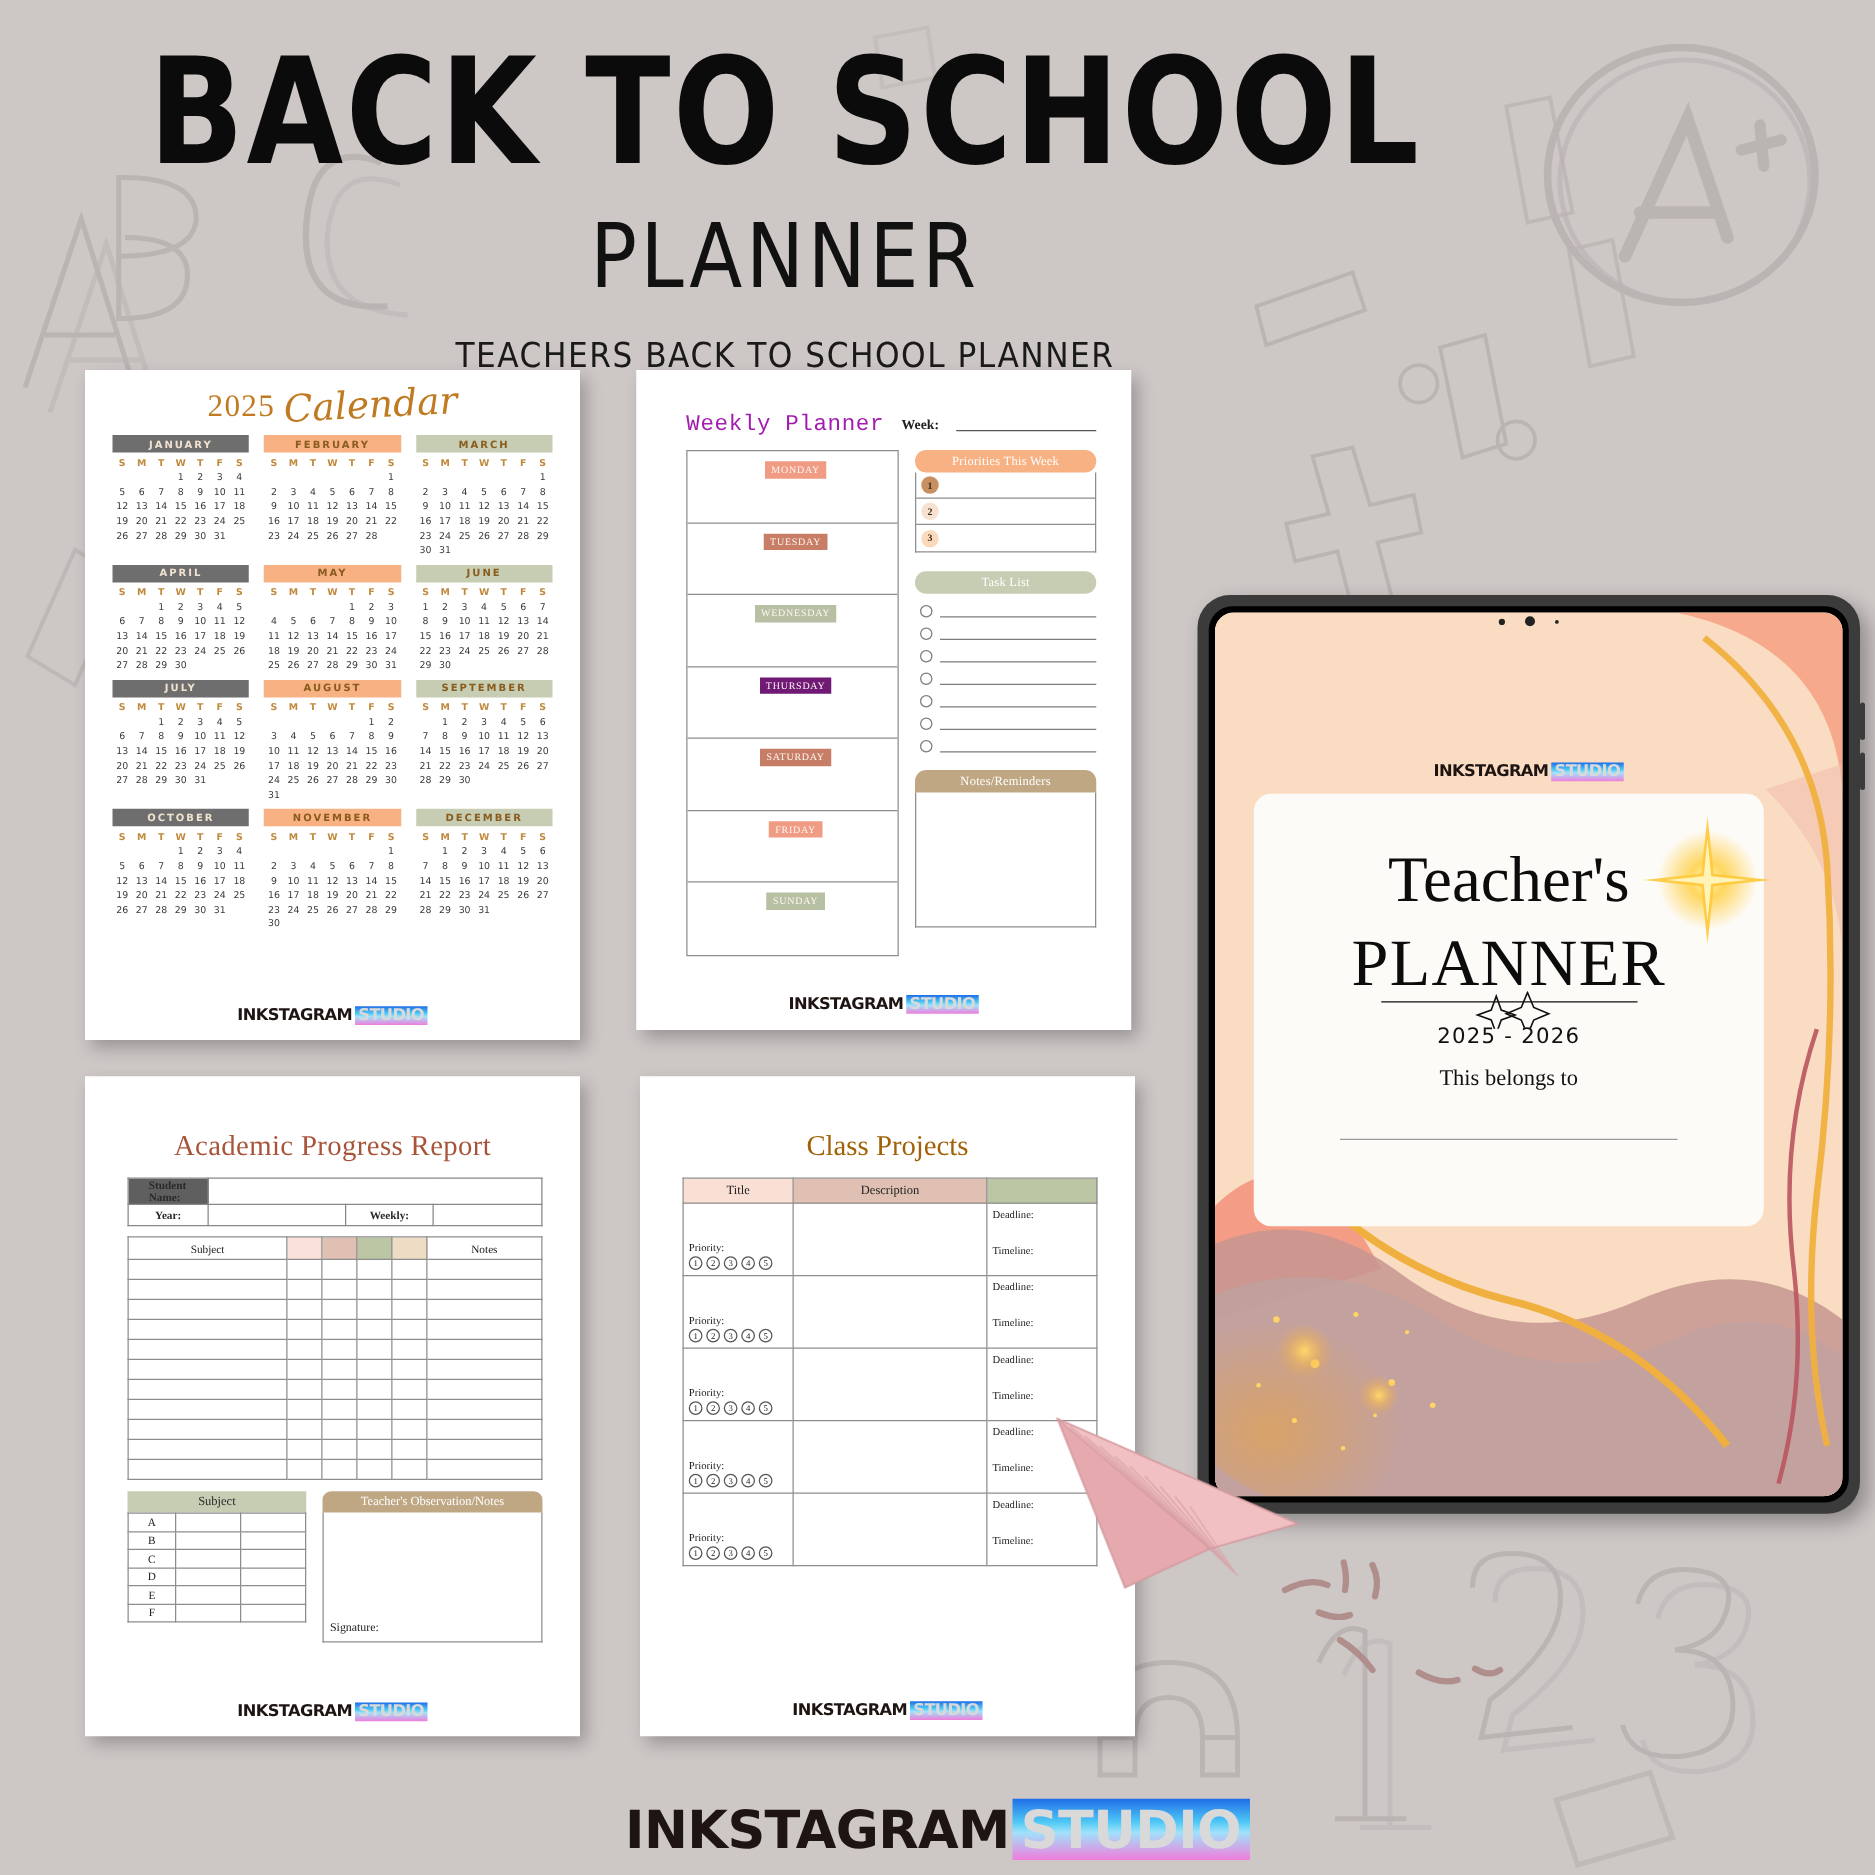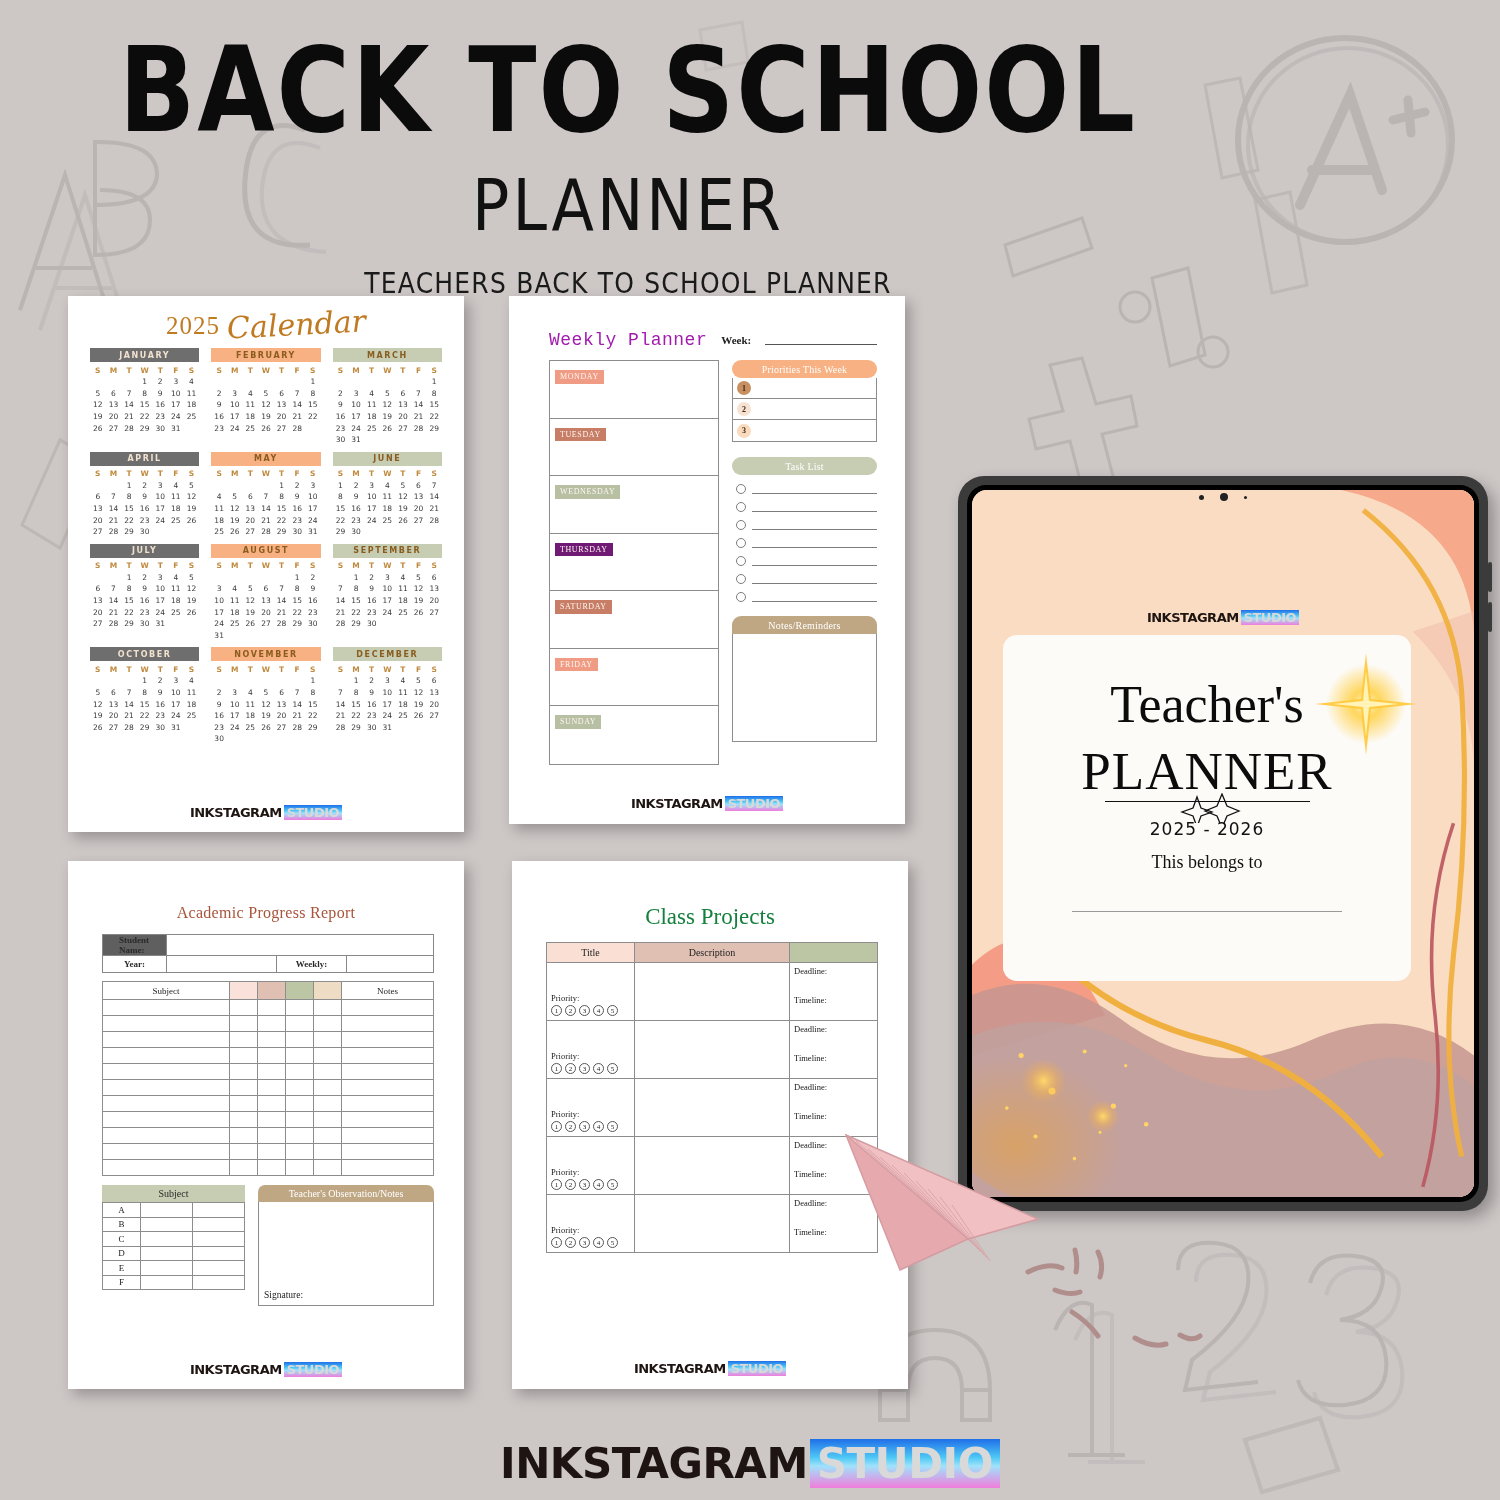--- a/index.html
+++ b/index.html
@@ -108,7 +108,7 @@
   .wk-weekline { flex: 1; border-bottom: 1.2px solid #555; margin-bottom: 5px; }
   .wk-body { display: flex; gap: 13px; padding: 10px 28px 0 40px; }
   .wk-days { width: 170px; border: 1px solid #8d8d8d; }
-  .wk-day { border-bottom: 1px solid #8d8d8d; height: 57.5px; padding: 4px 0 0 5px; }
+  .wk-day { border-bottom: 1px solid #8d8d8d; height: 57.5px; padding: 4px 0 0 5px; text-align: center; }
   .wk-day:last-child { border-bottom: none; }
   .wk-chip {
     display: inline-block; font-family: "Liberation Serif", serif;

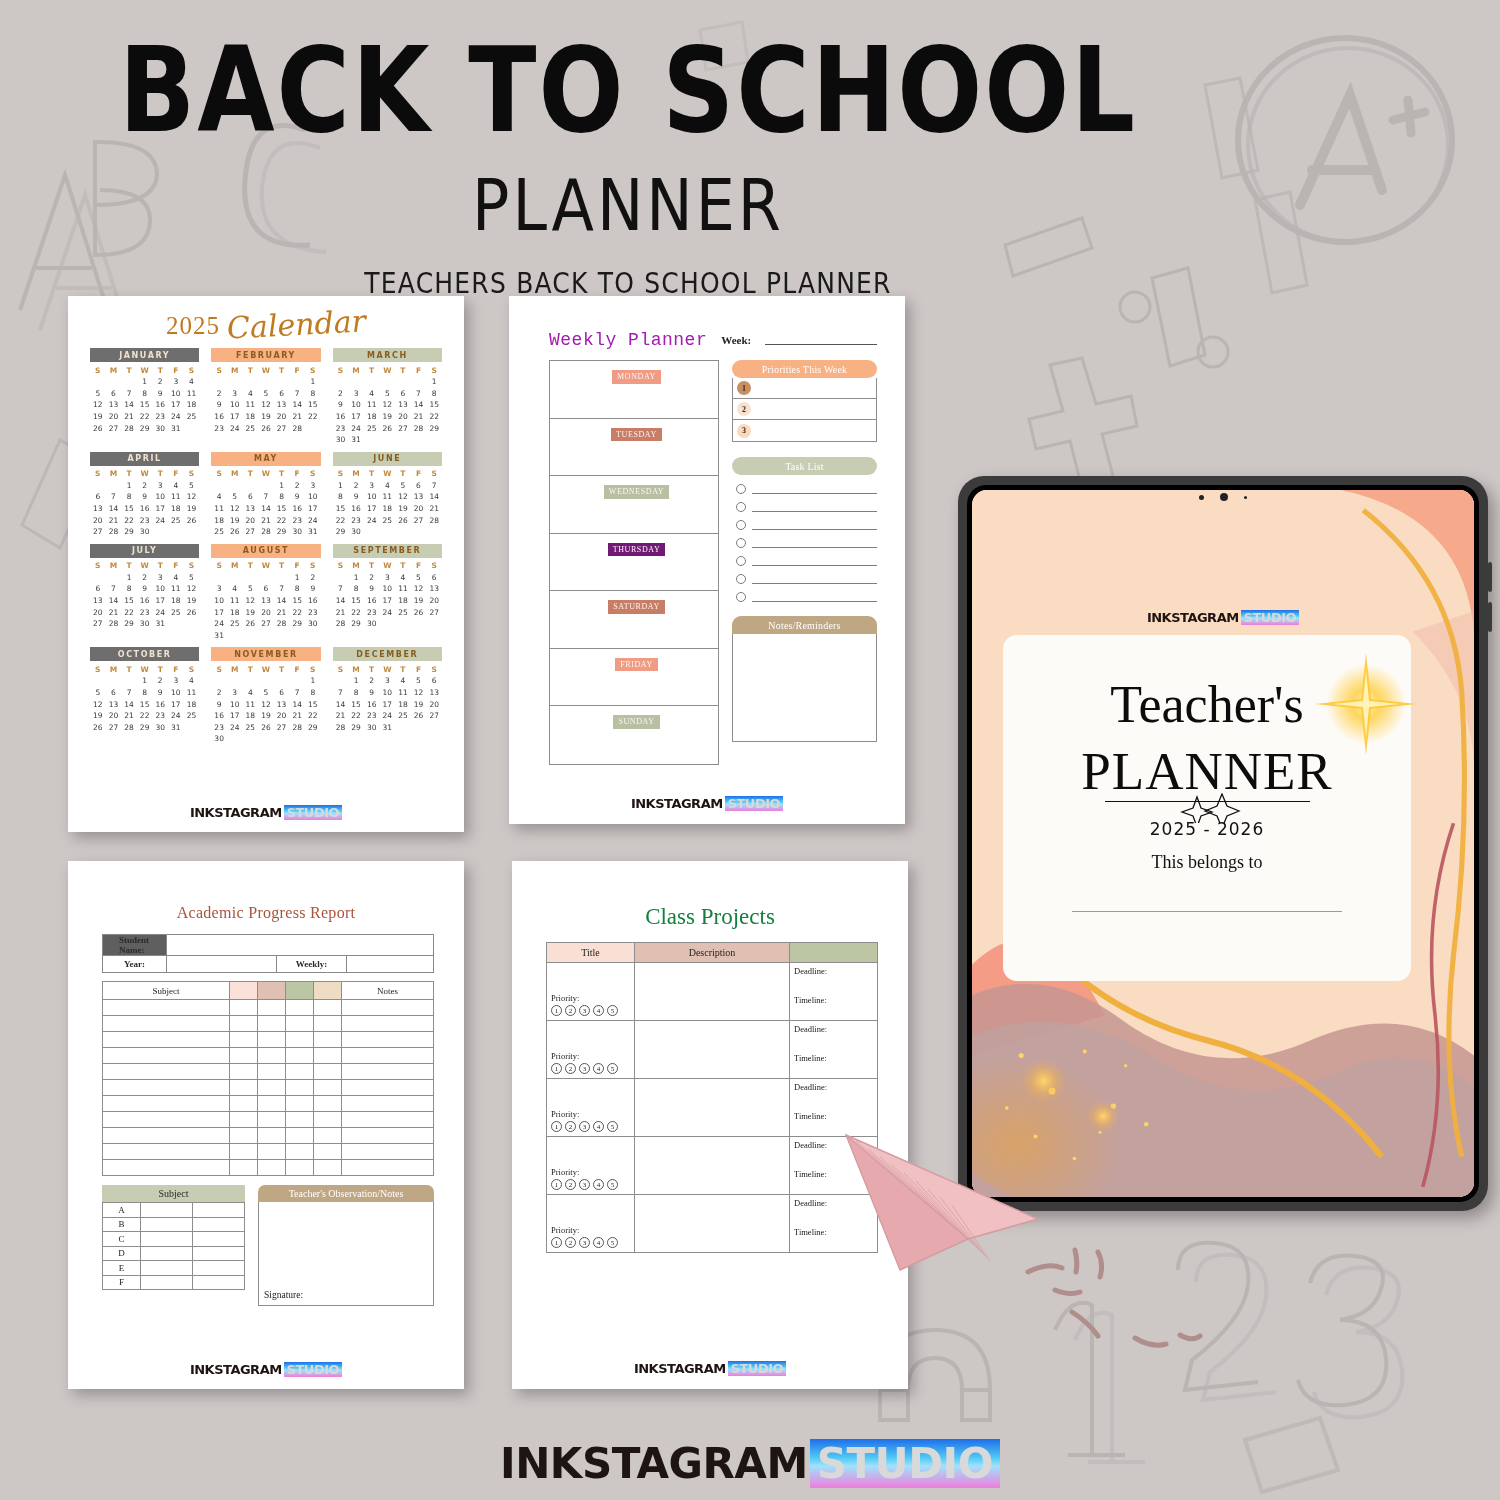--- a/index.html
+++ b/index.html
@@ -140,7 +140,7 @@
   
   .ac-title {
     text-align: center; font-family: "Liberation Serif", serif;
-    font-size: 16px; color: #a8543a; padding-top: 43px; letter-spacing: 0.3px;
+    font-size: 23px; color: #a8543a; padding-top: 43px; letter-spacing: 0.3px;
   }
   .ac-wrap { padding: 12px 30px 0 34px; }
   table.ac-info { width: 100%; border-collapse: collapse; }

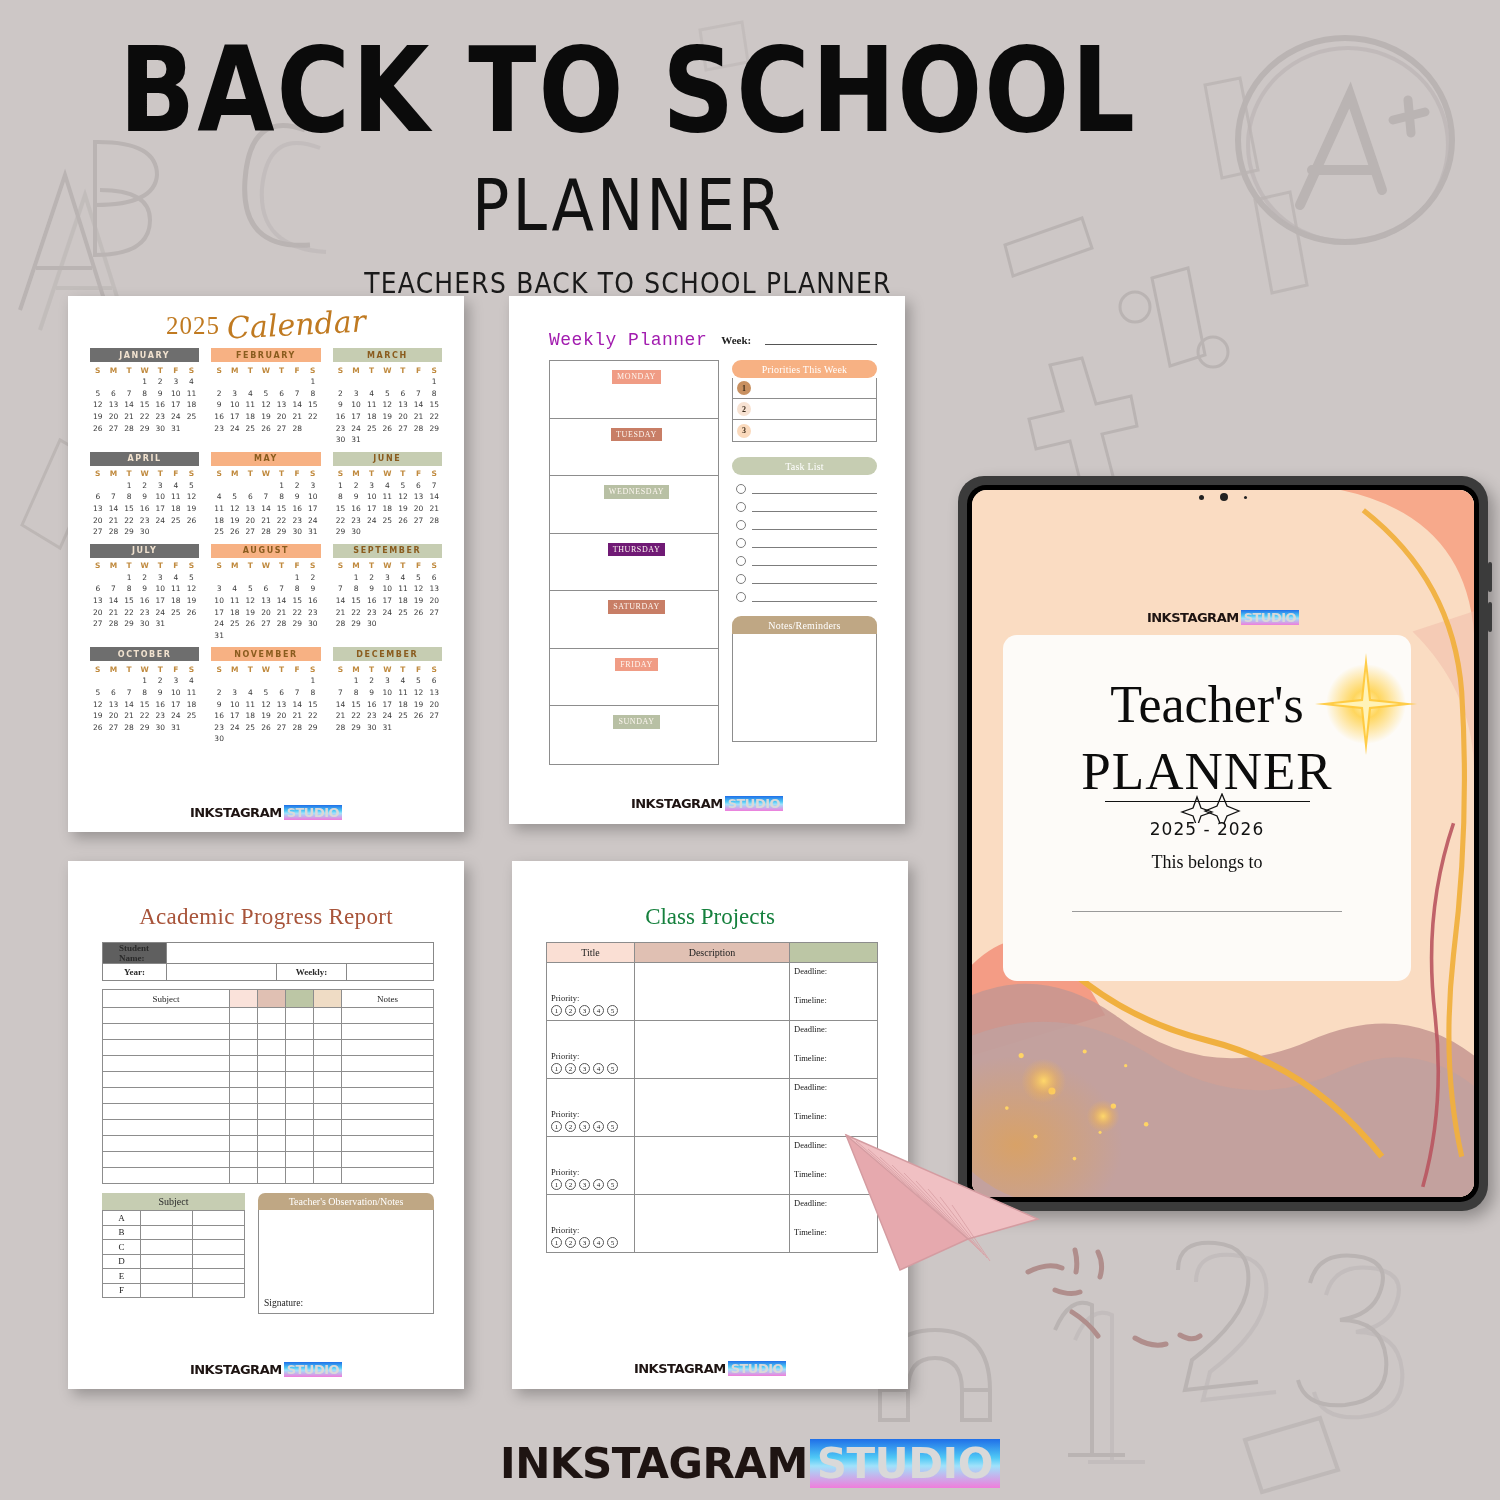--- a/index.html
+++ b/index.html
@@ -191,7 +191,7 @@
   
   .cp-title {
     text-align: center; font-family: "Liberation Serif", serif;
-    font-size: 23px; color: #15803d; padding-top: 43px;
+    font-size: 23px; color: #a16207; padding-top: 43px;
   }
   .cp-wrap { padding: 12px 30px 0 34px; }
   table.cp { width: 100%; border-collapse: collapse; table-layout: fixed; }

